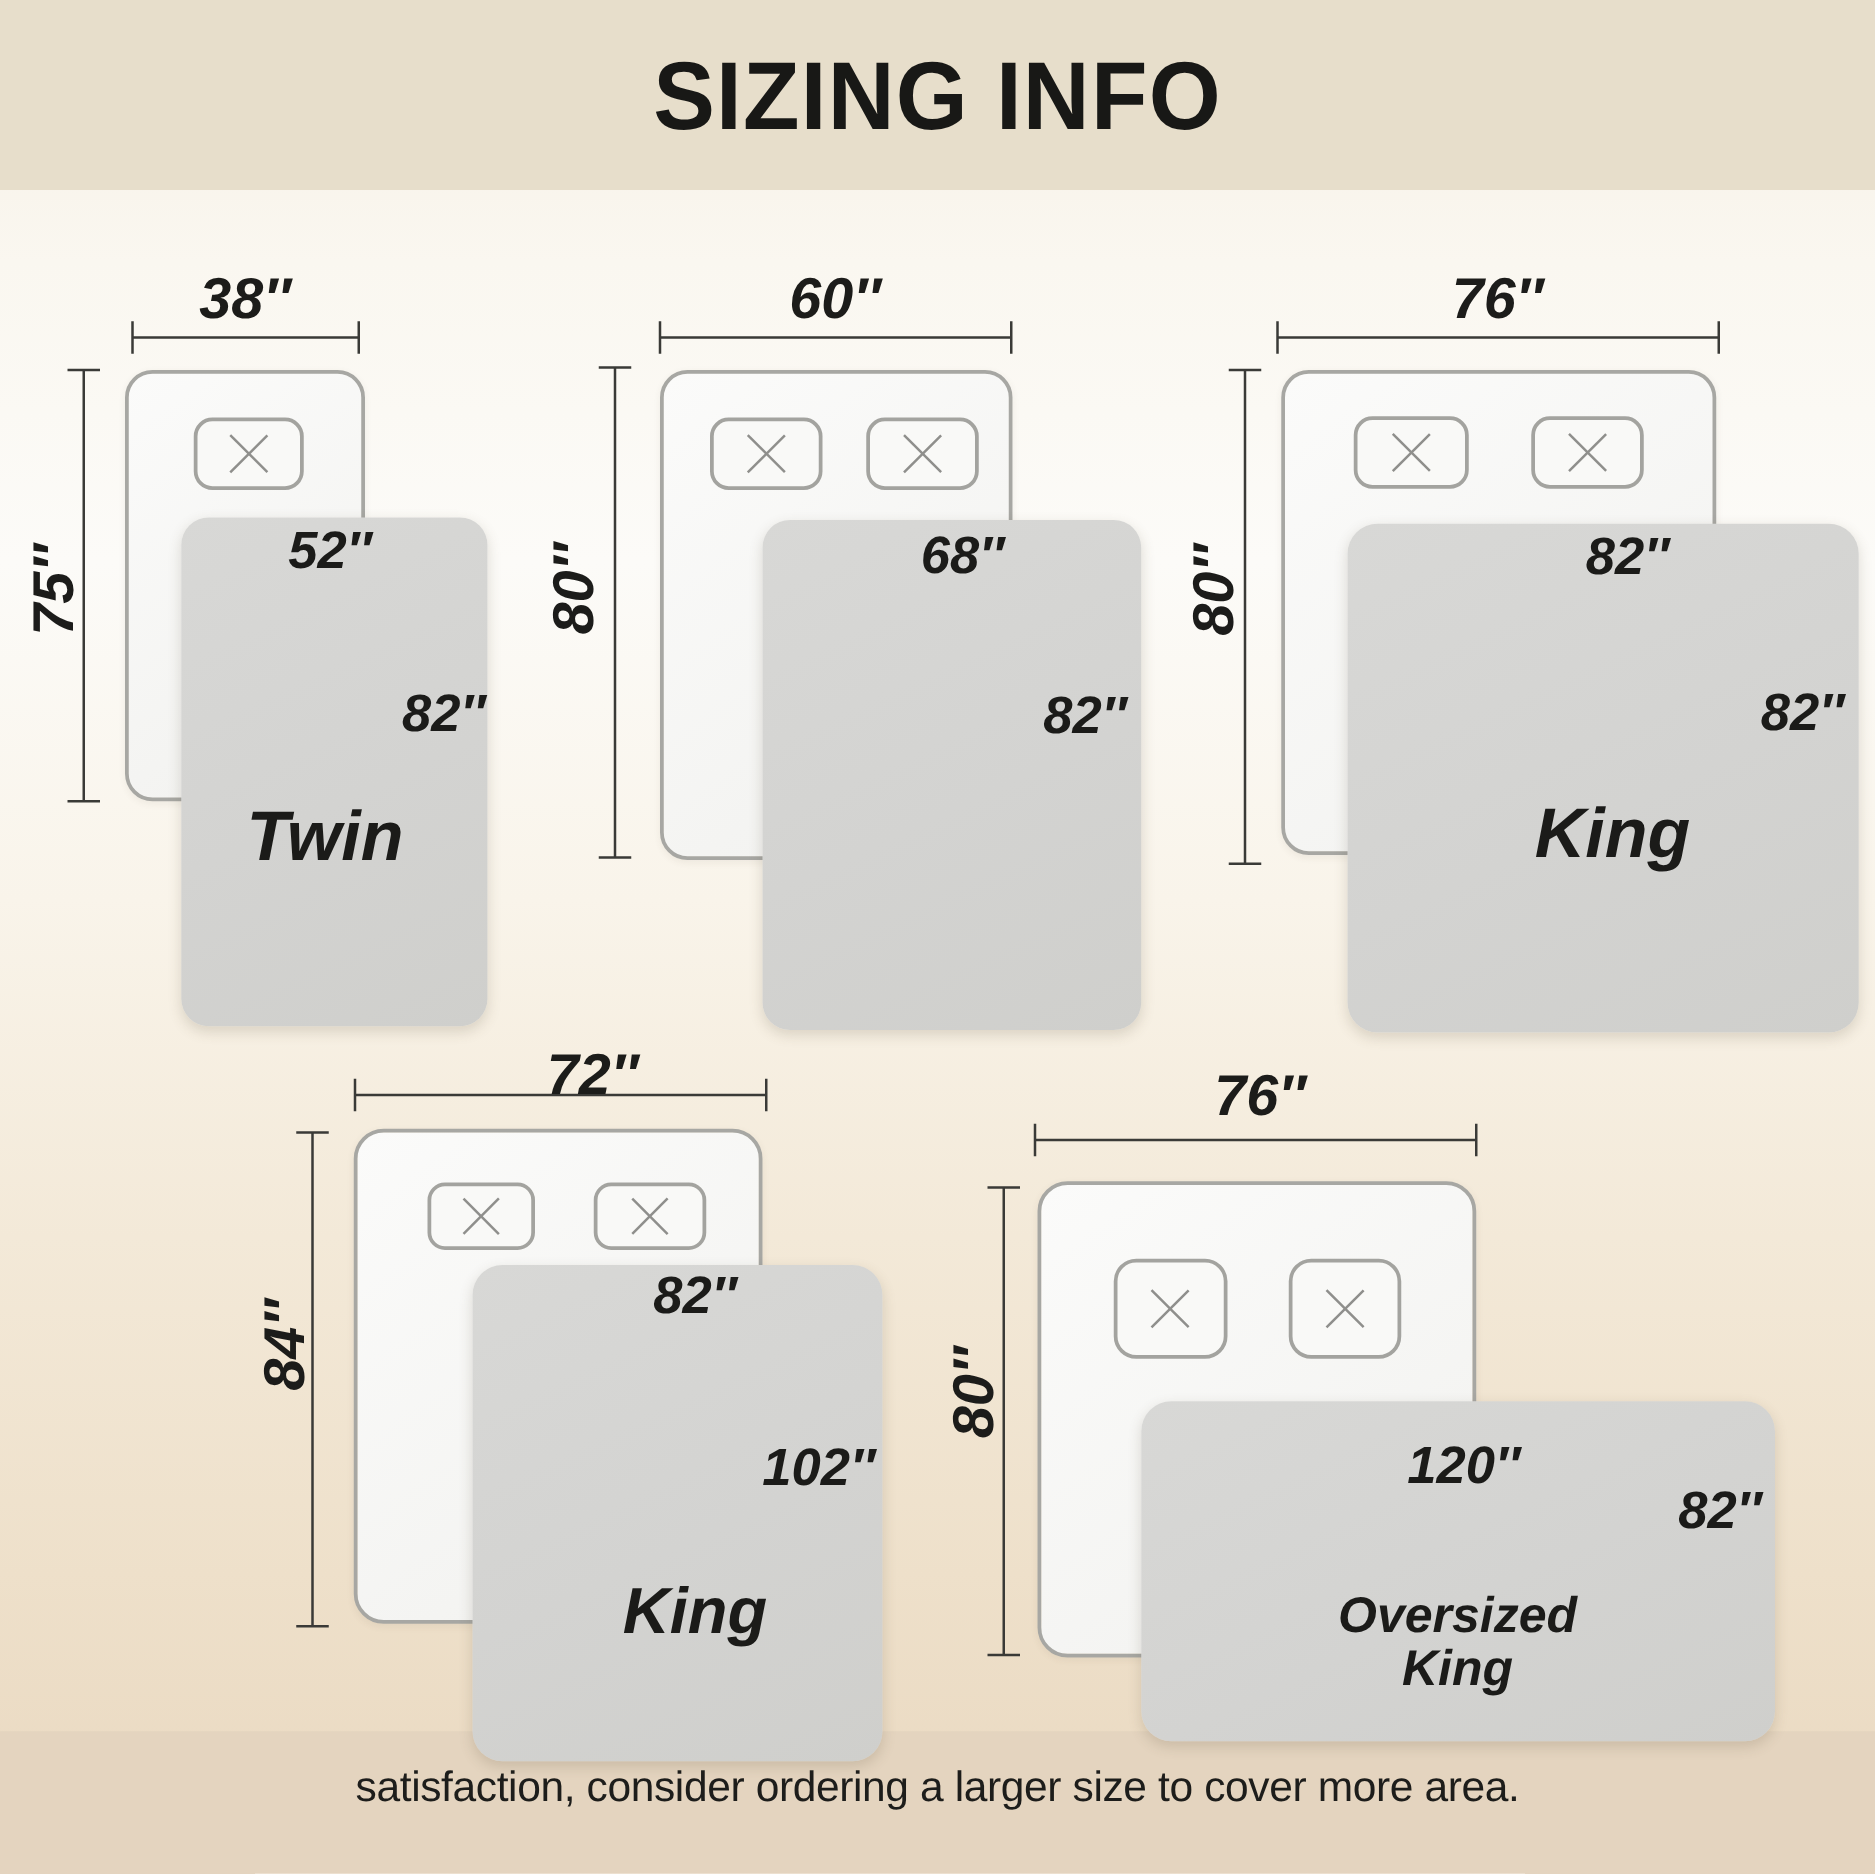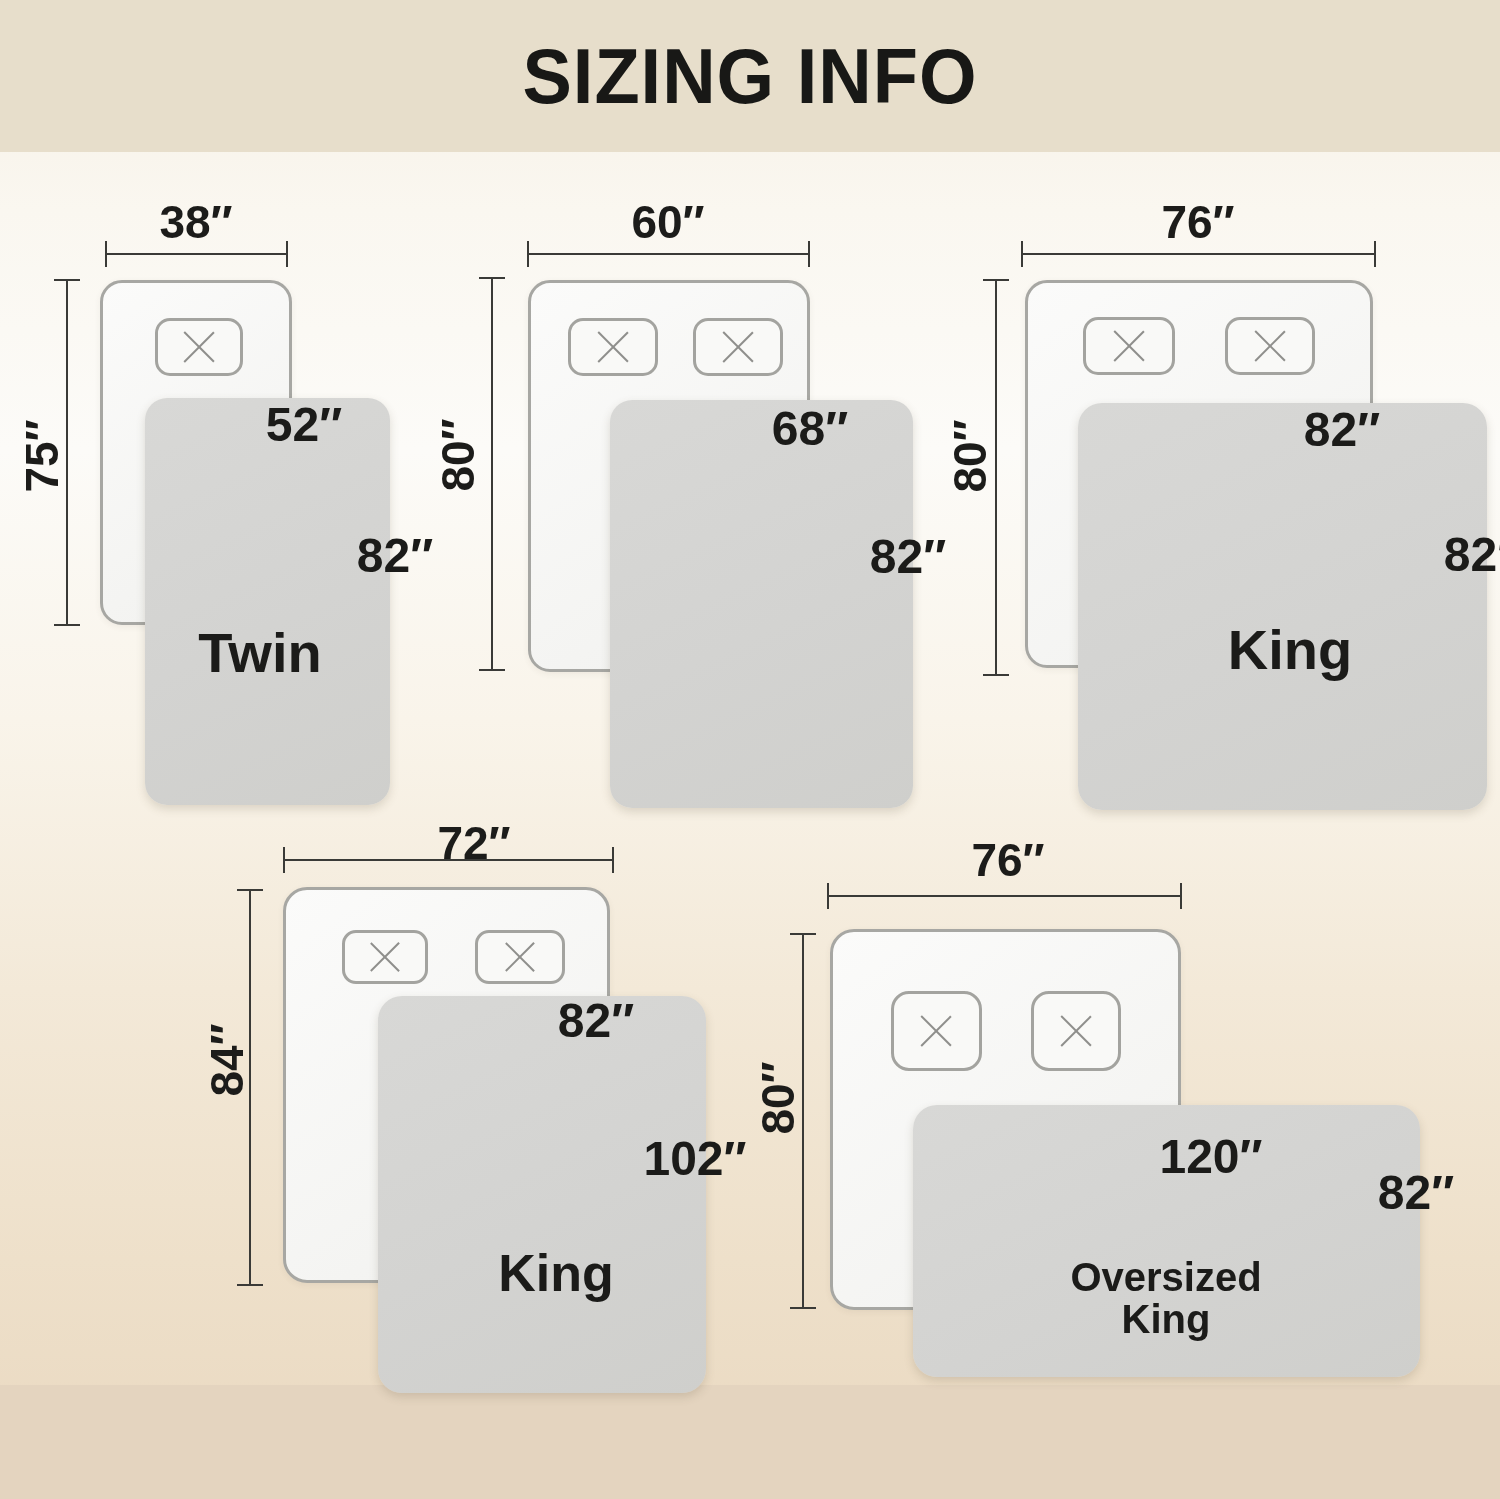--- a/index.html
+++ b/index.html
@@ -19,7 +19,7 @@
     margin-top:24px;text-align:center;font-size:34px;line-height:1.26;
     color:#1d1d1b;letter-spacing:-0.3px;width:1460px;
   }
-  #stage{position:absolute;left:0;top:0;width:1500px;height:1103px;z-index:1;}
+  #stage{position:absolute;left:0;top:16px;width:1500px;height:1103px;z-index:1;font-style:italic;}
   .dimline{position:absolute;background:#3a3a37;z-index:1;}
   .dimlabel{
     position:absolute;font-weight:bold;font-size:46px;color:#1c1c1a;

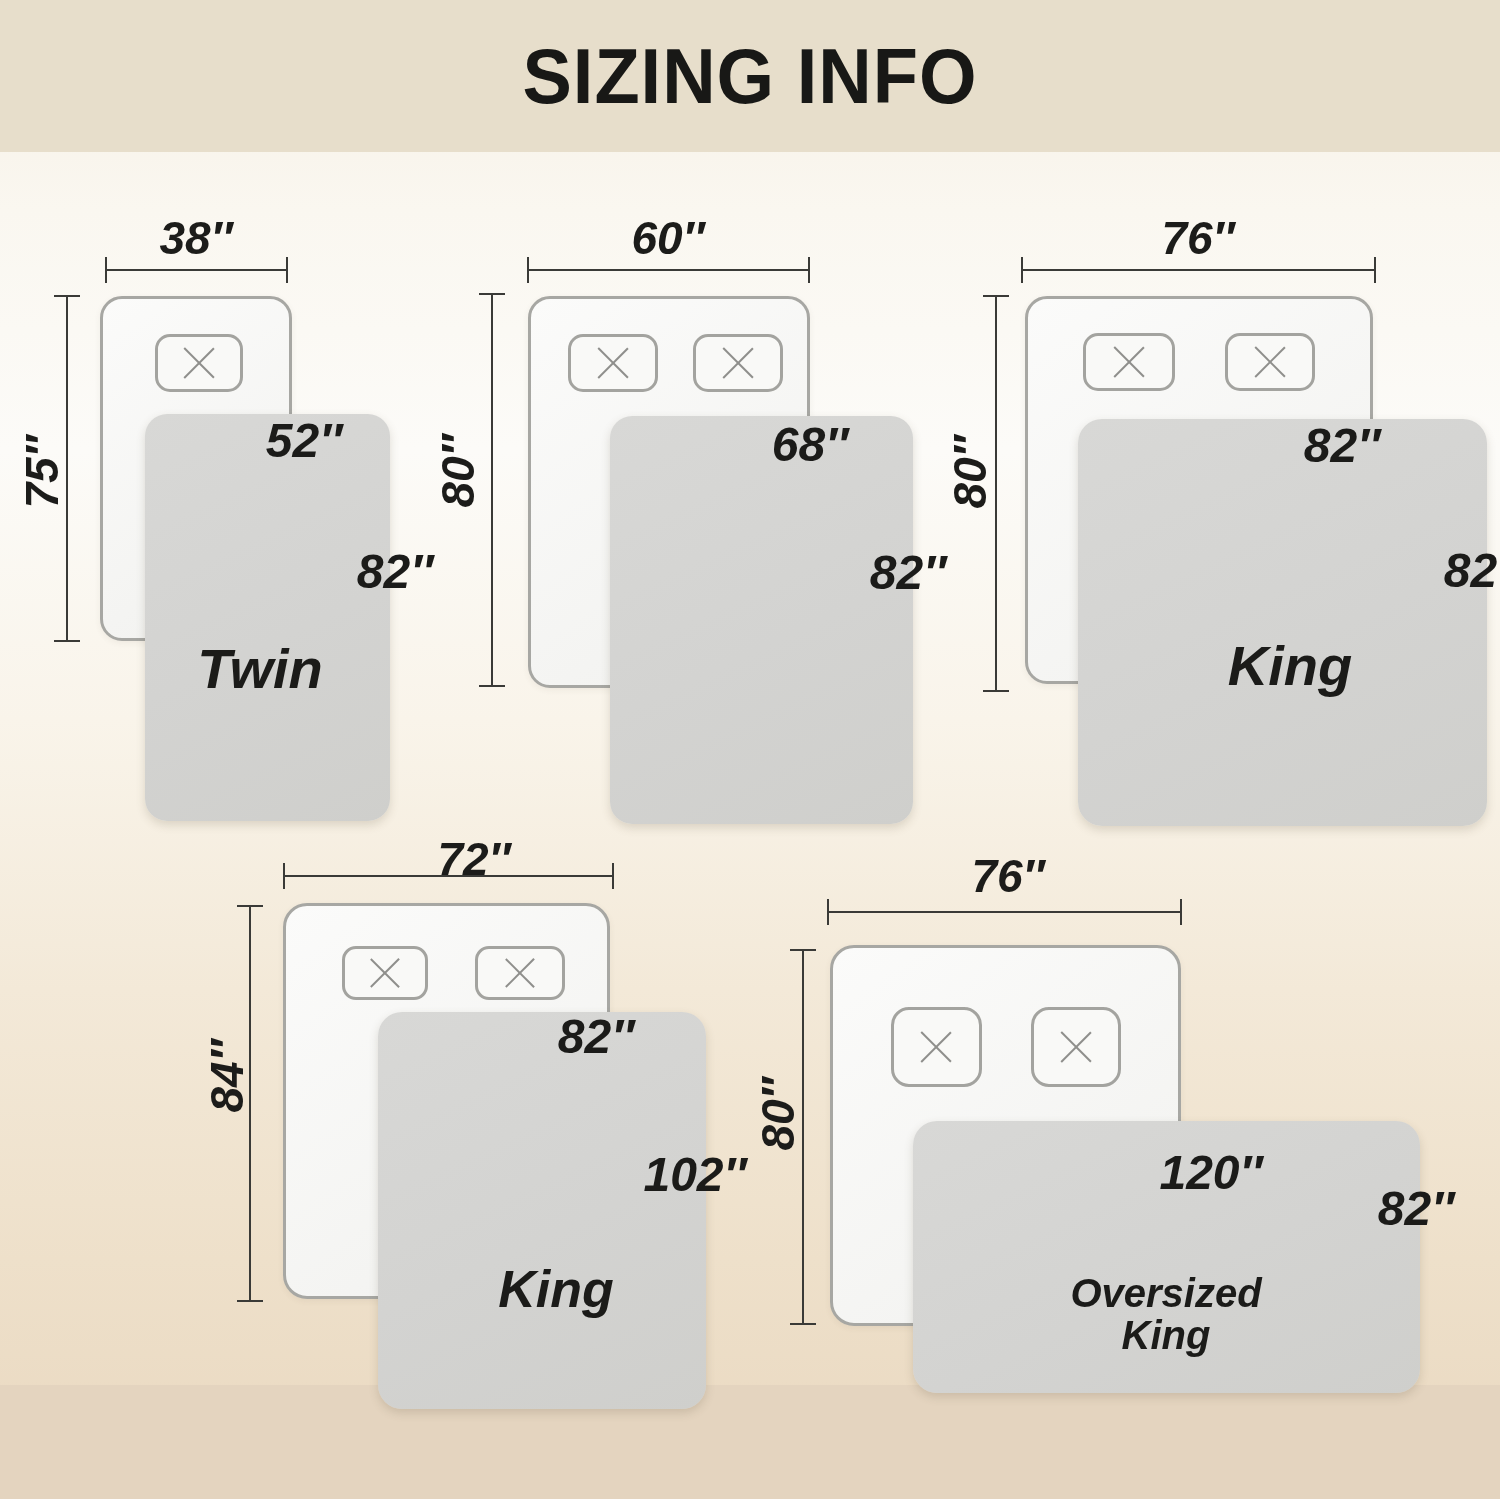--- a/index.html
+++ b/index.html
@@ -42,8 +42,8 @@
     box-shadow:0 4px 10px rgba(90,78,58,0.18);
   }
   .blabel{
-    position:absolute;font-weight:bold;font-size:48px;color:#1b1b19;
-    white-space:nowrap;transform:translate(-50%,-50%);z-index:4;margin-left:40px;
+    position:absolute;font-weight:bold;font-size:42px;color:#1b1b19;
+    white-space:nowrap;transform:translate(-50%,-50%);z-index:4;
   }
   .bname{
     position:absolute;font-weight:bold;color:#1b1b19;text-align:center;

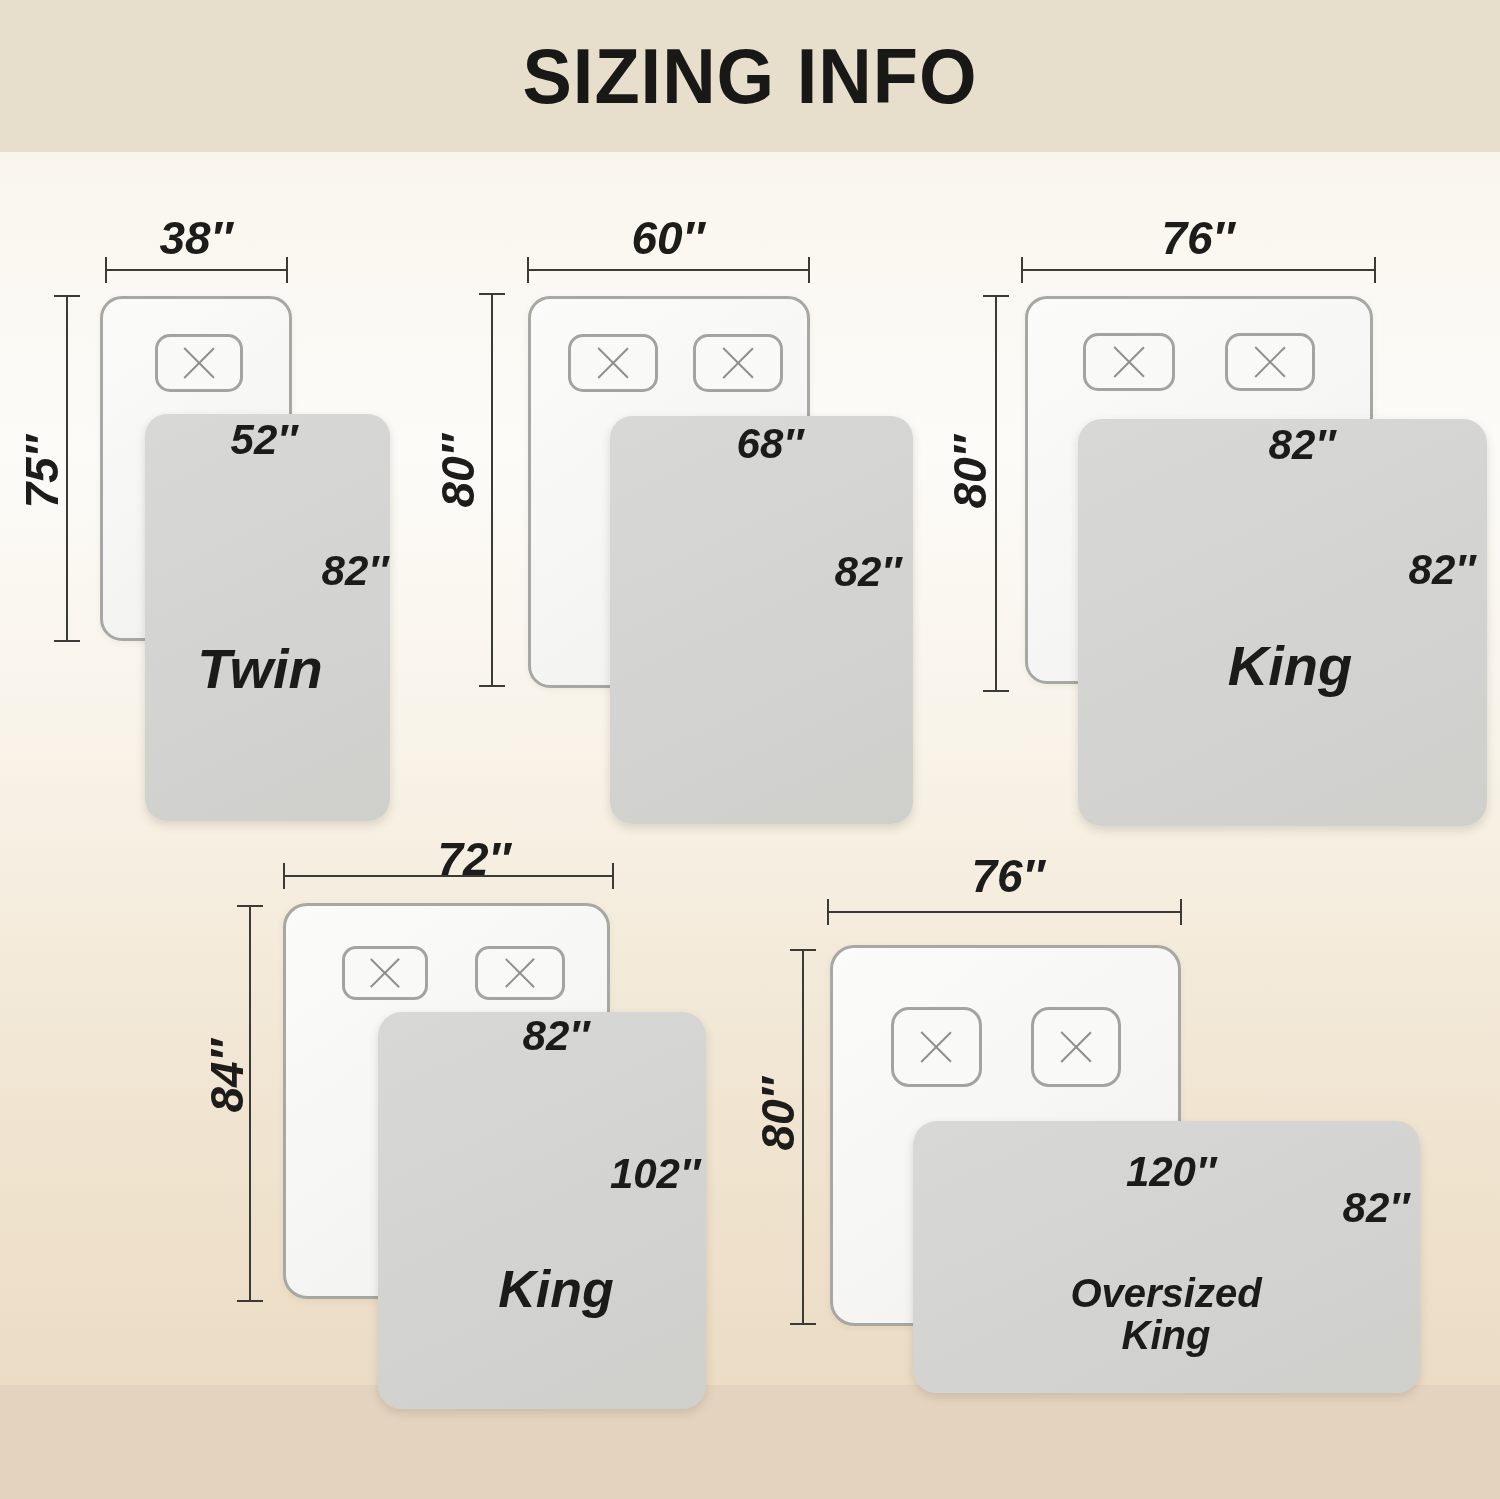--- a/index.html
+++ b/index.html
@@ -59,6 +59,7 @@
   </div>
   <div id="bottom-band" class="band">
     <div class="footer-text">
+      <div>satisfaction, consider ordering a larger size to cover more area.</div>
     </div>
   </div>
   <div id="stage">

